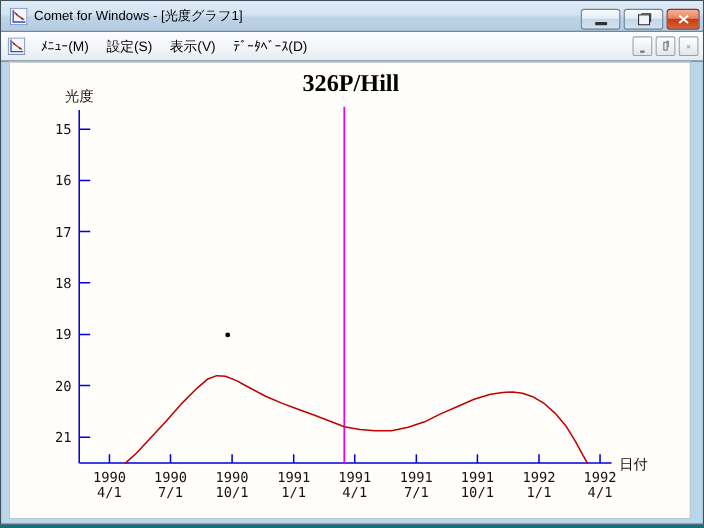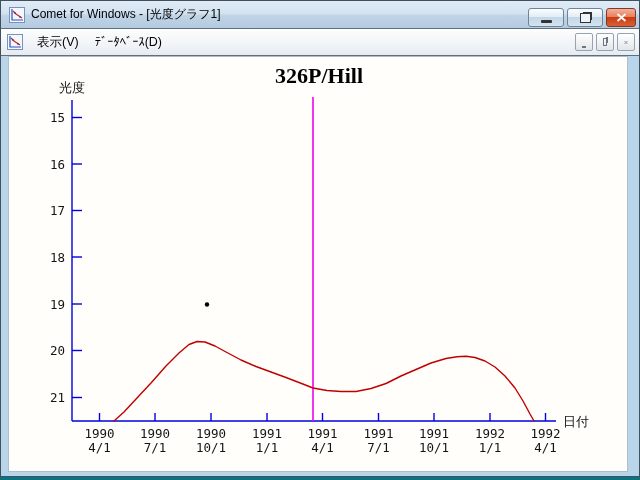--- a/index.html
+++ b/index.html
@@ -77,6 +77,7 @@
       <circle cx="6" cy="6" r="0.8" fill="#334"></circle>
         <circle cx="11" cy="10" r="0.8" fill="#334"></circle>
     </svg>
+    <span class="menu-item">ﾒﾆｭｰ(M)</span>
     <span class="menu-item">表示(V)</span>
     <span class="menu-item">ﾃﾞｰﾀﾍﾞｰｽ(D)</span>
     <div class="mdi-btns">

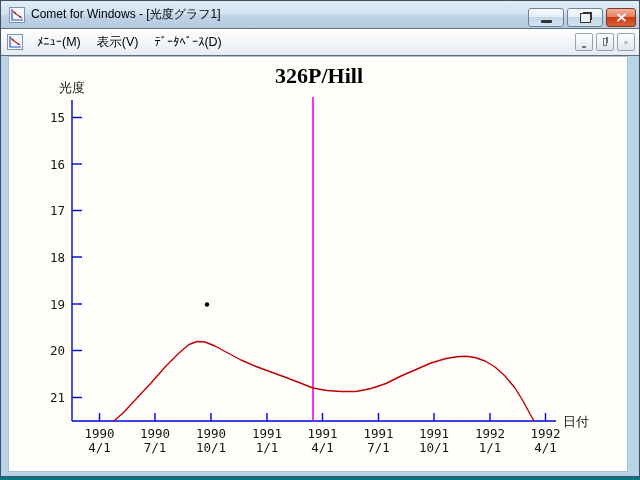--- a/index.html
+++ b/index.html
@@ -78,6 +78,7 @@
         <circle cx="11" cy="10" r="0.8" fill="#334"></circle>
     </svg>
     <span class="menu-item">ﾒﾆｭｰ(M)</span>
+    <span class="menu-item">設定(S)</span>
     <span class="menu-item">表示(V)</span>
     <span class="menu-item">ﾃﾞｰﾀﾍﾞｰｽ(D)</span>
     <div class="mdi-btns">

